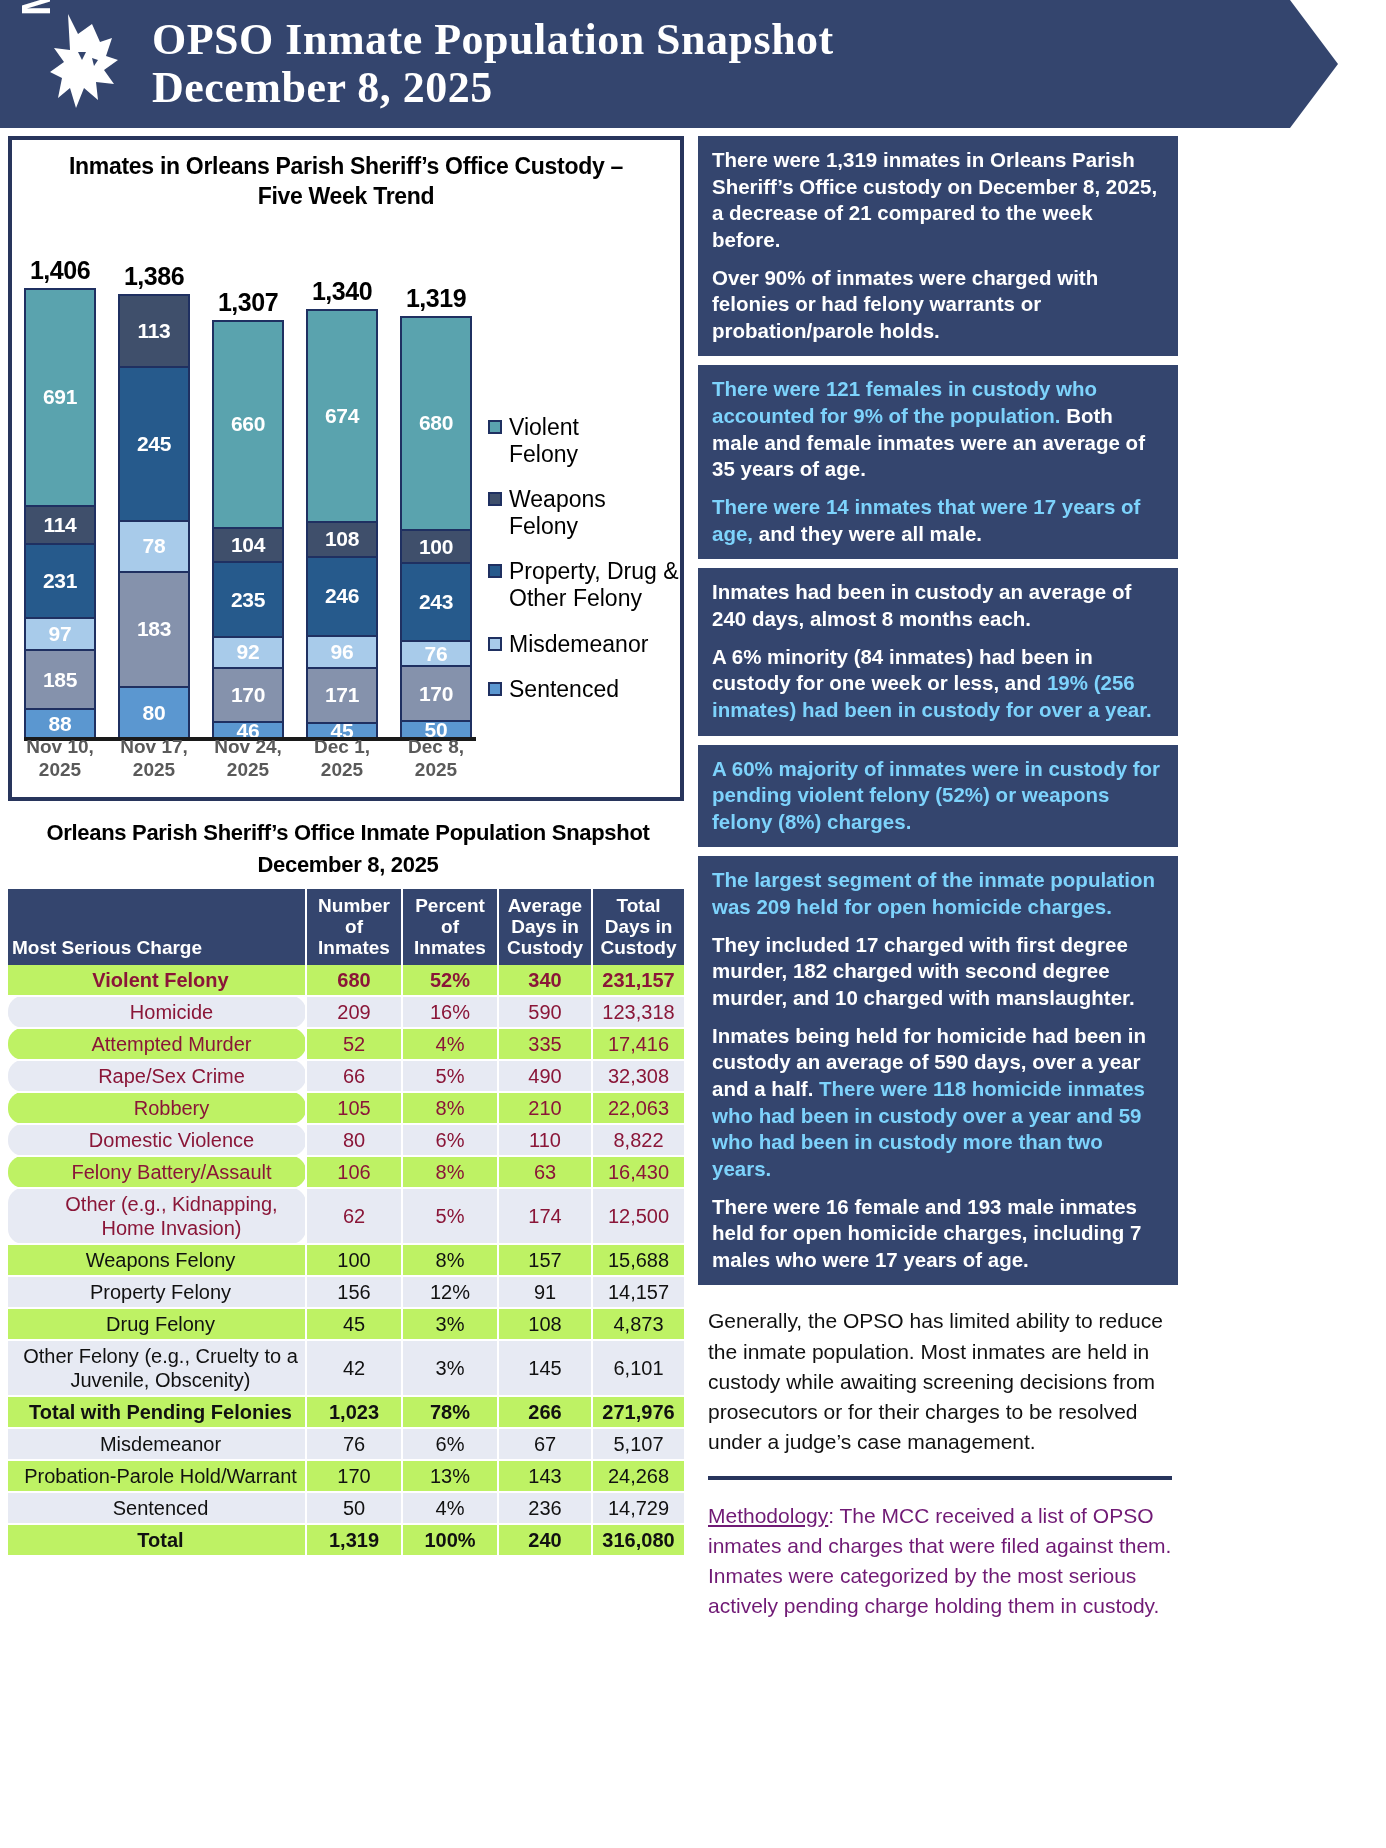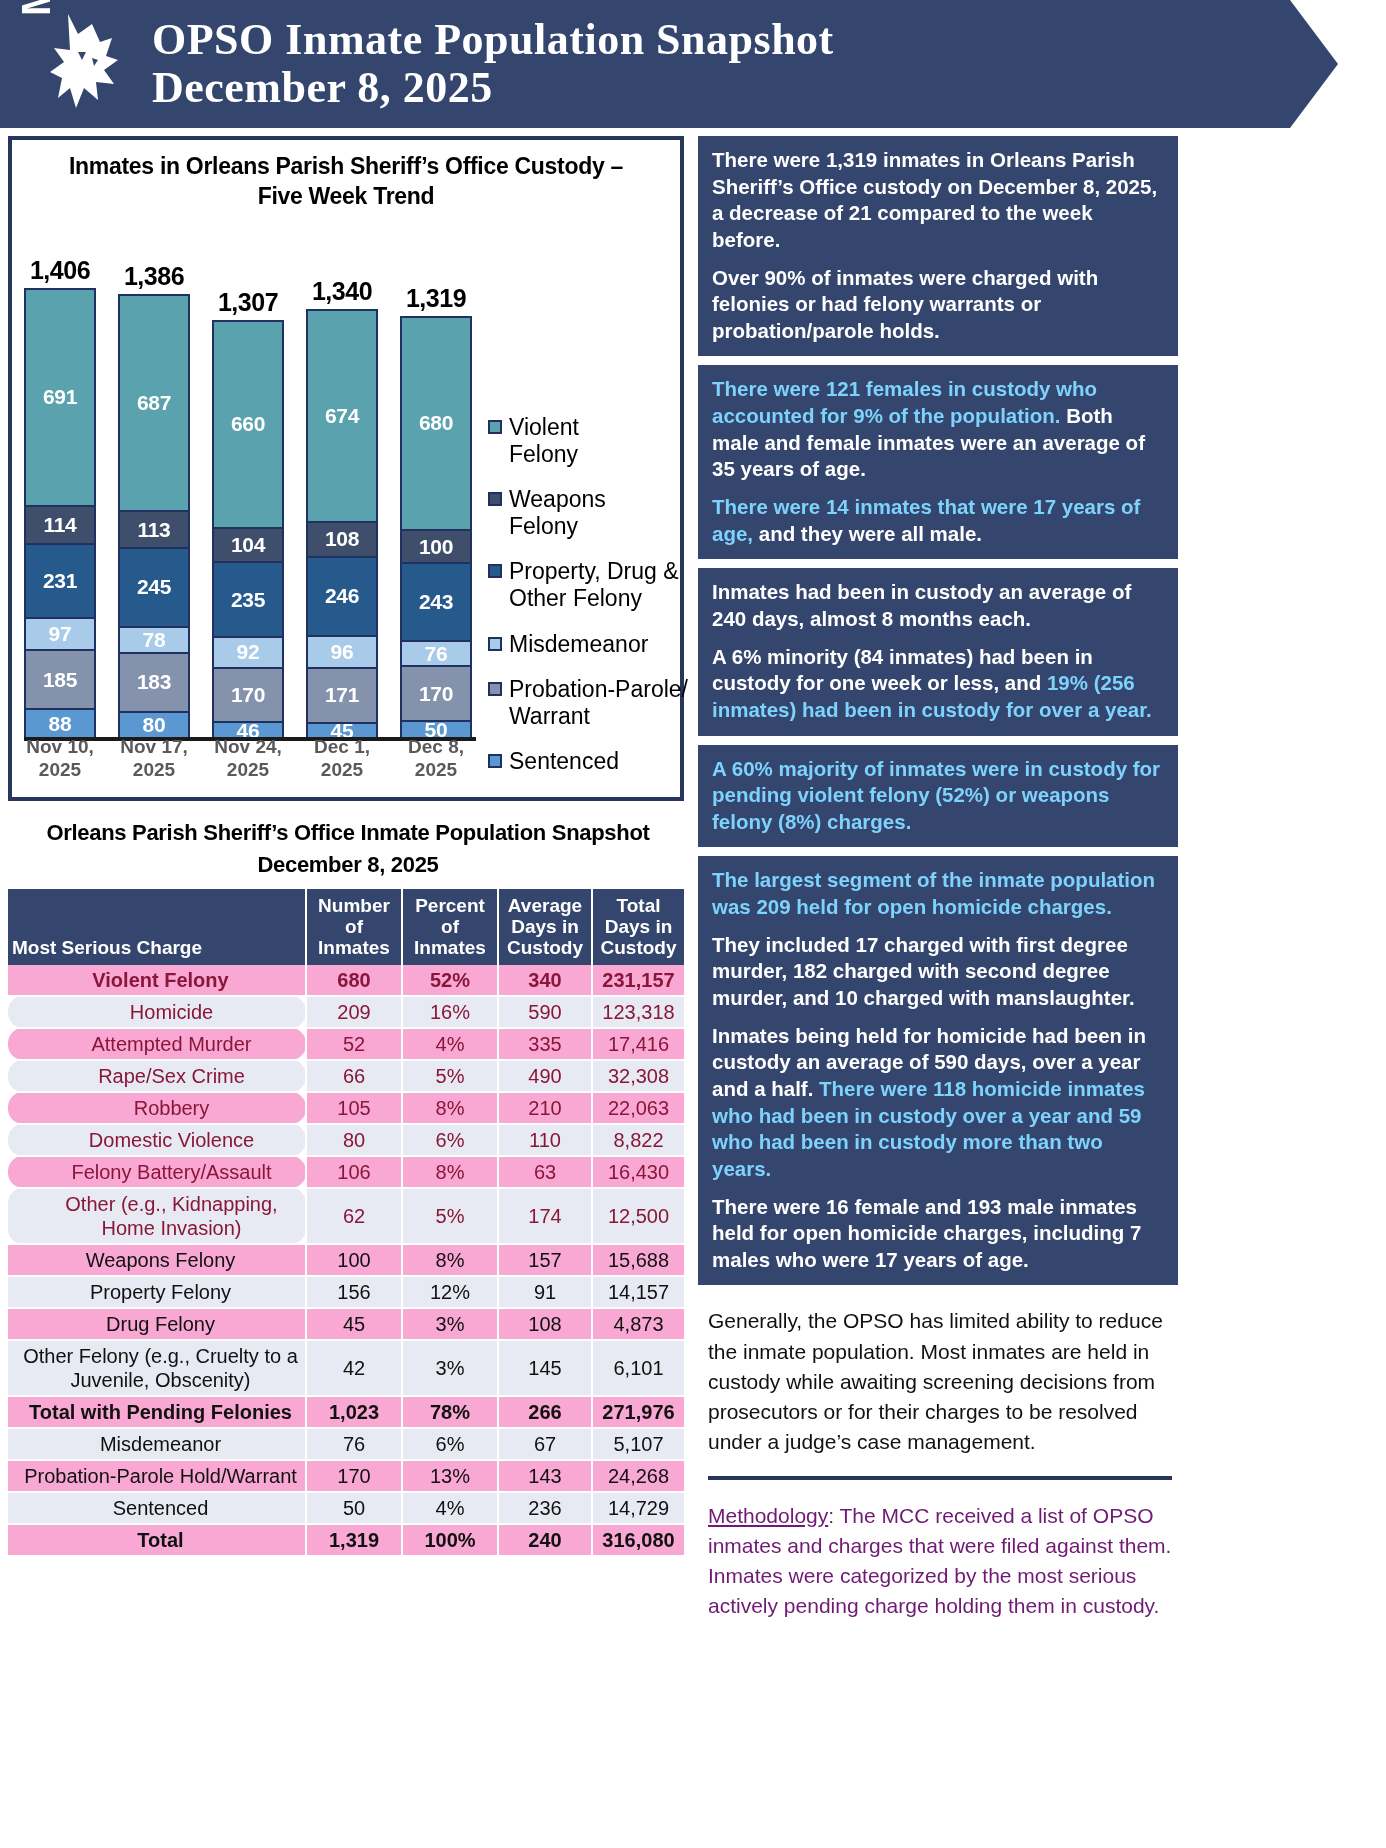--- a/index.html
+++ b/index.html
@@ -294,7 +294,6 @@
               <div class="bar-col">
                 <div class="bar-total">1,386</div>
                 <div class="bar-stack" style="height: 445.57px;">
-                  <div class="seg seg-violent" style="flex: 687 0 0px;">687</div>
                   <div class="seg seg-weapons" style="flex: 113 0 0px;">113</div>
                   <div class="seg seg-property" style="flex: 245 0 0px;">245</div>
                   <div class="seg seg-misd" style="flex: 78 0 0px;">78</div>

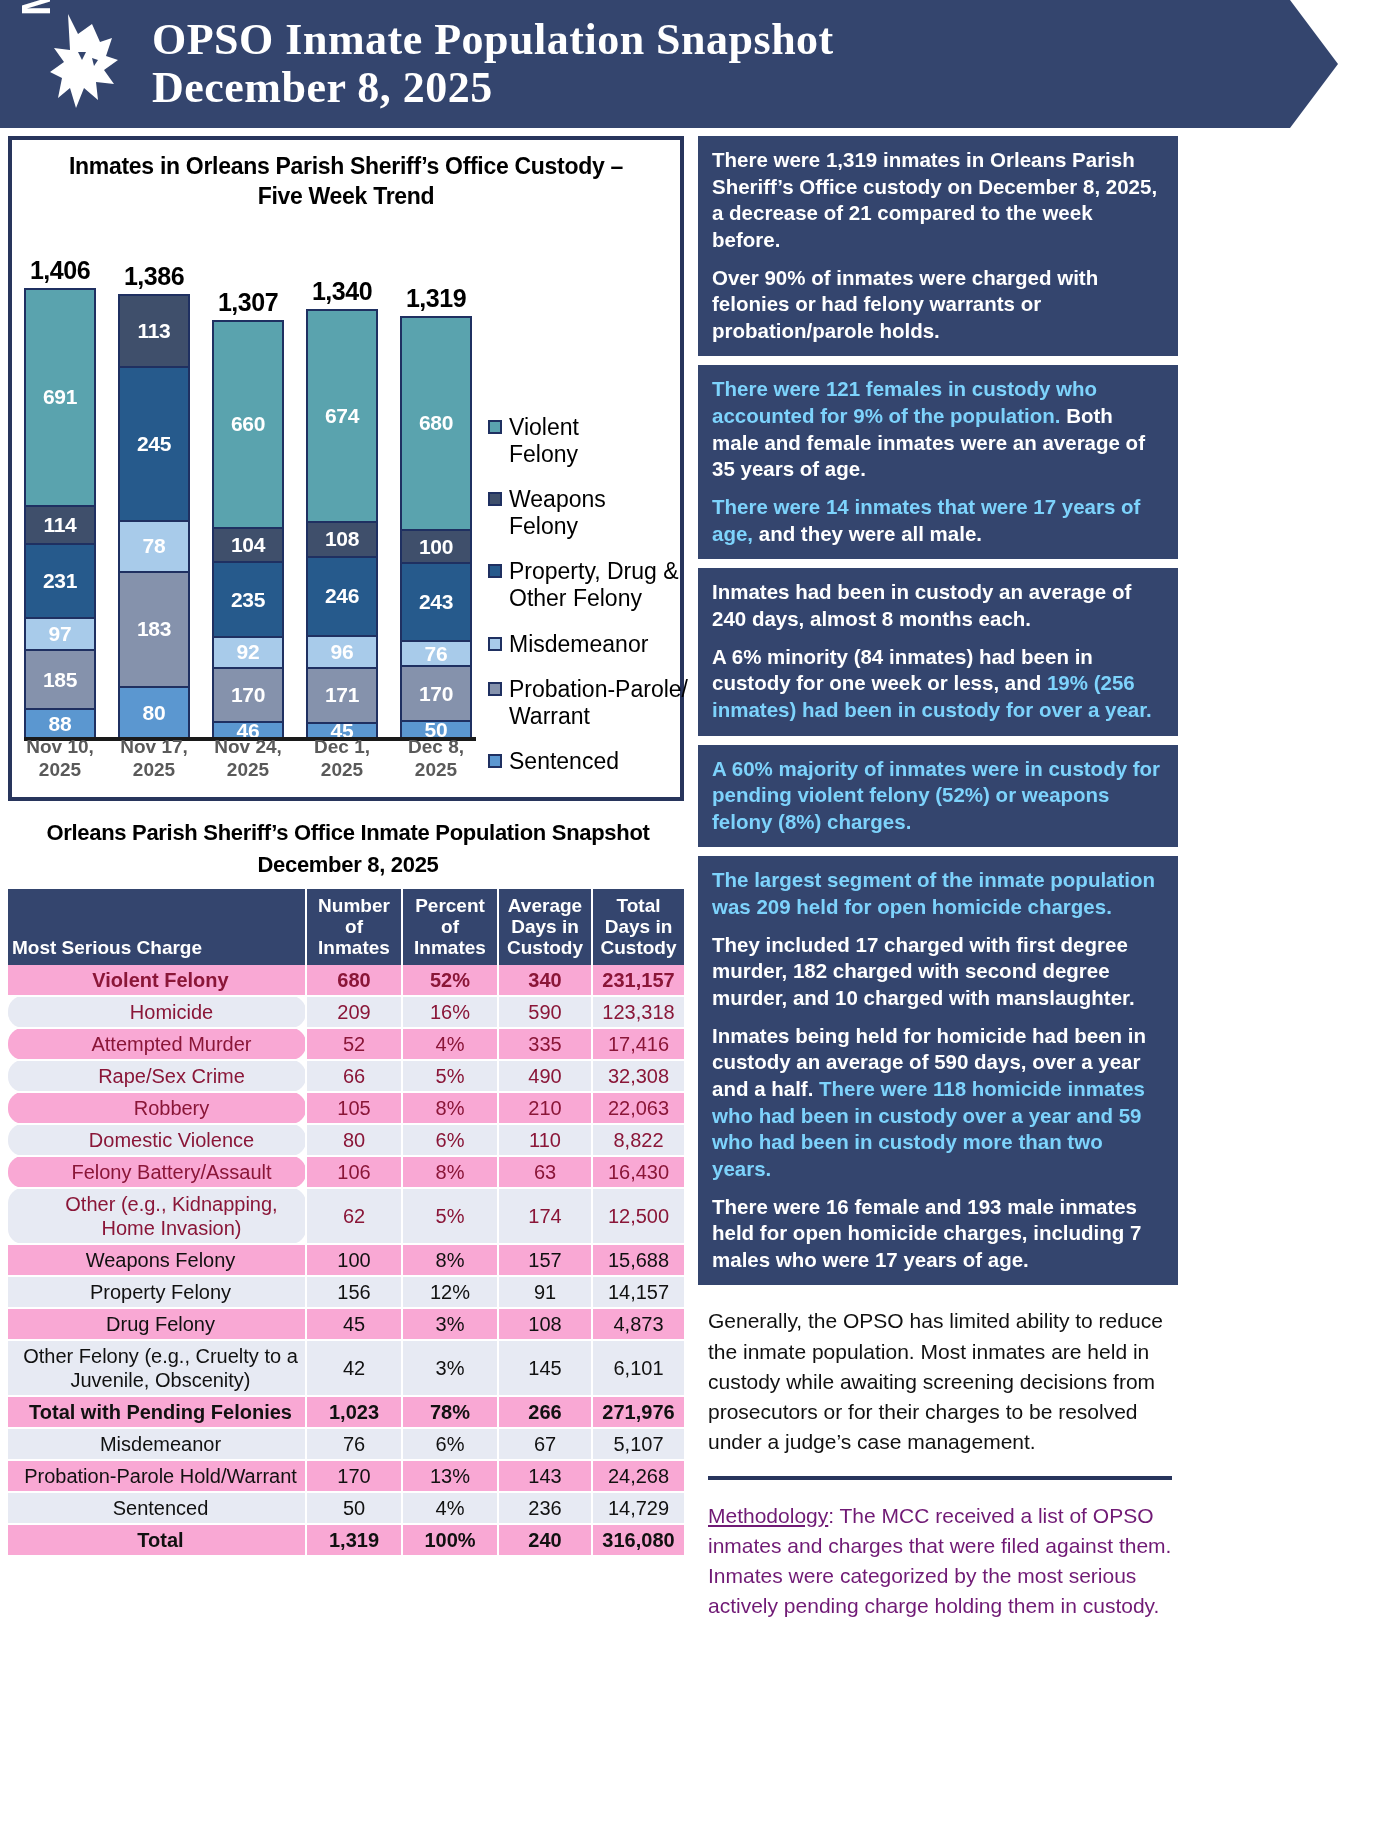--- a/index.html
+++ b/index.html
@@ -363,10 +363,6 @@
               <span class="legend-label">Misdemeanor</span>
             </div>
             <div class="legend-item">
-              <span class="legend-swatch" style="background: rgb(133, 146, 172);"></span>
-              <span class="legend-label">Probation-Parole/<br>Warrant</span>
-            </div>
-            <div class="legend-item">
               <span class="legend-swatch" style="background: rgb(91, 151, 208);"></span>
               <span class="legend-label">Sentenced</span>
             </div>

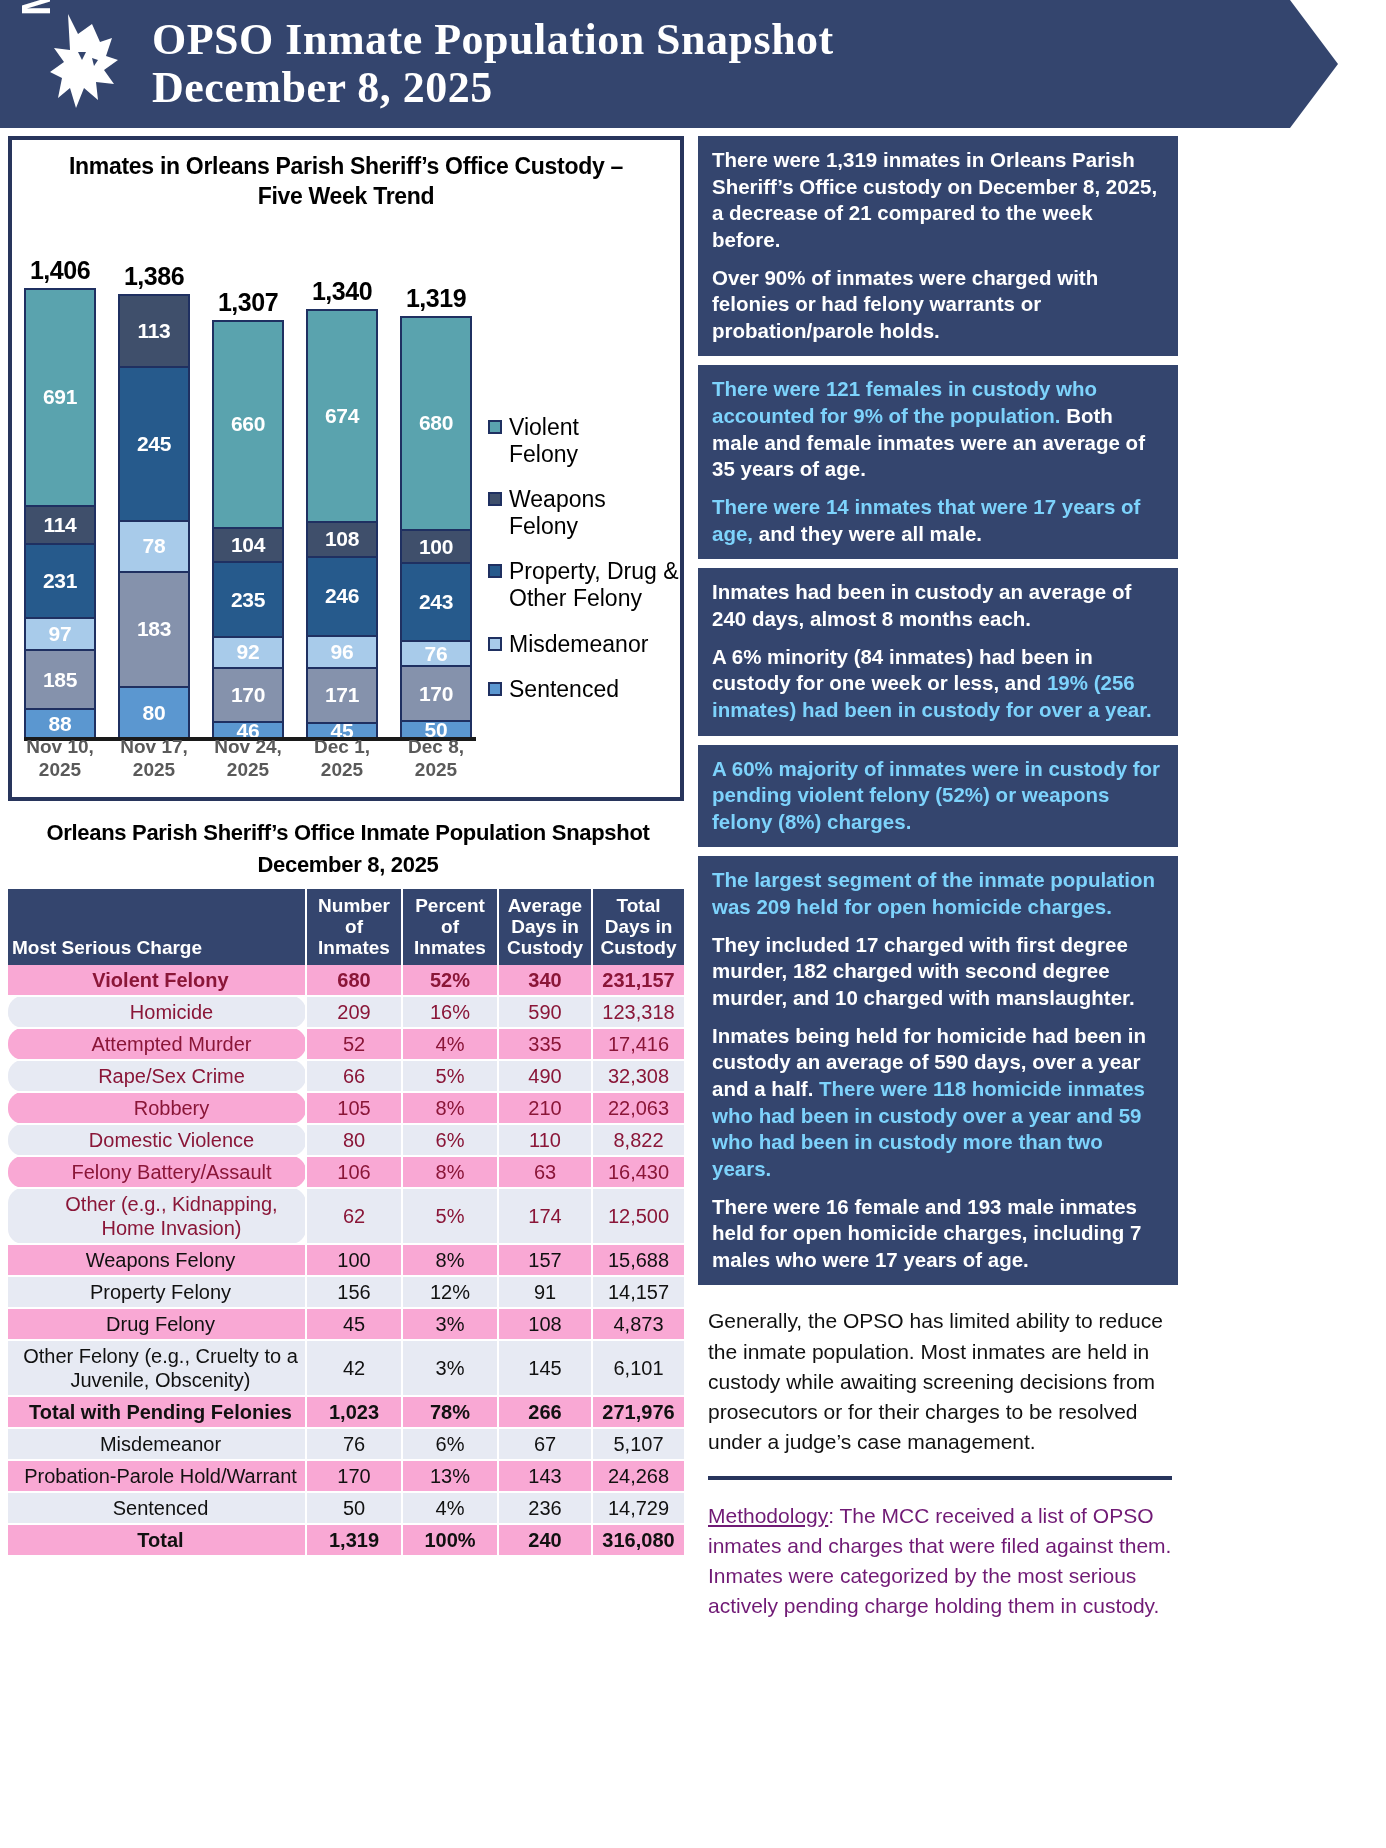--- a/index.html
+++ b/index.html
@@ -205,7 +205,7 @@
   }
   table.snap td:last-child{ border-right:none; }
   td.charge{ text-align:left; }
-  .r-odd  td{ background:#f9a8d4; }
+  .r-odd  td{ background:#bef264; }
   .r-even td{ background:#e7eaf3; }
   .maroon td{ color:#8a1638; }
   .dark   td{ color:#111111; }

